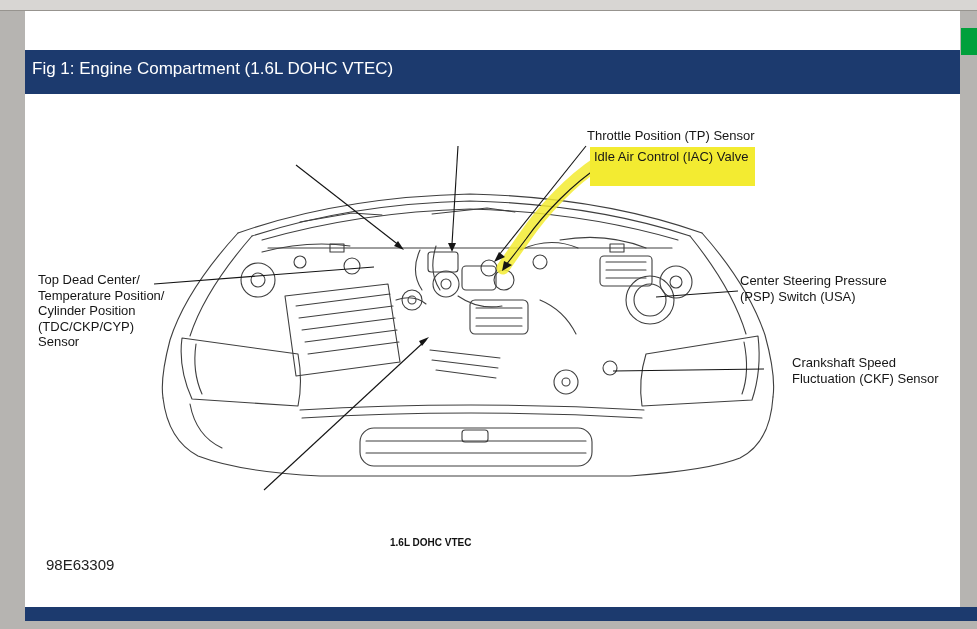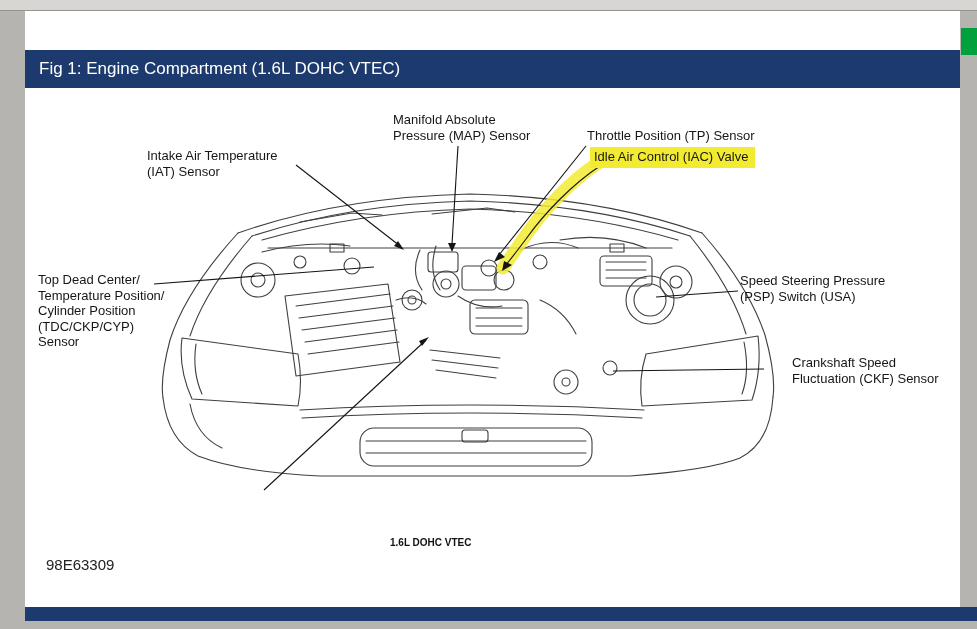--- a/index.html
+++ b/index.html
@@ -8,8 +8,8 @@
   .panel{position:absolute;left:25px;top:10px;width:935px;height:597px;background:#ffffff;}
   .top-strip{position:absolute;left:0;top:0;width:977px;height:10px;background:#d8d6d3;
              border-bottom:1px solid #97948f;}
-  .titlebar{position:absolute;left:25px;top:50px;width:935px;height:38px;background:#1C3A6E;
-            color:#ffffff;font-size:17px;line-height:38px;padding-left:14px;box-sizing:border-box;}
+  .titlebar{position:absolute;left:25px;top:50px;width:935px;height:44px;background:#1C3A6E;
+            color:#ffffff;font-size:17px;line-height:38px;padding-left:7px;box-sizing:border-box;}
   .diagram{position:absolute;left:0;top:0;width:977px;height:629px;}
   .lbl{position:absolute;white-space:pre-line;font-size:13px;line-height:15.5px;color:#161616;}
   .hl{background:#F3EB31;padding:2px 7px 3px 4px;}

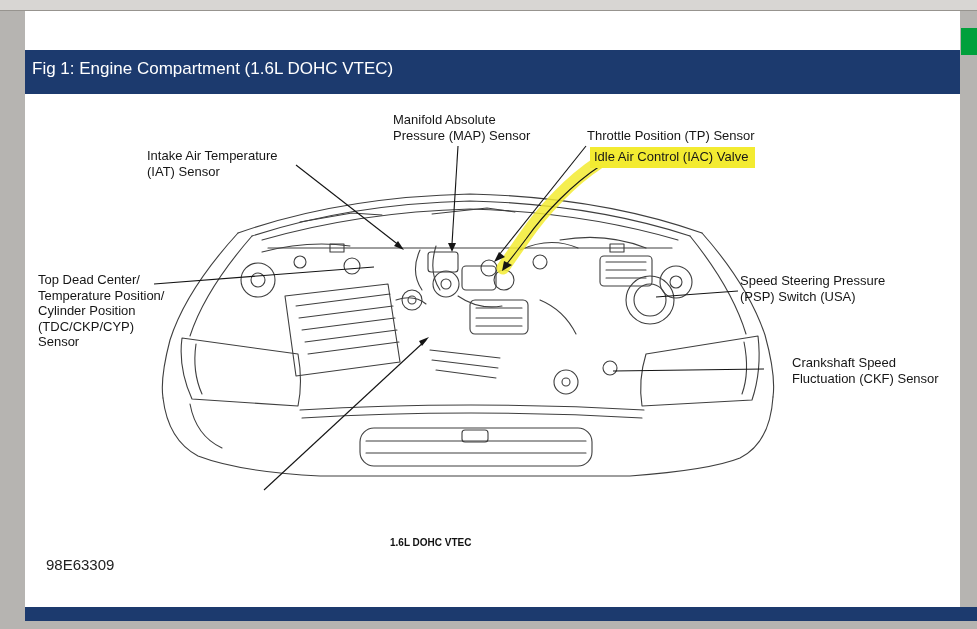--- a/index.html
+++ b/index.html
@@ -128,8 +128,6 @@
     </g>
   </svg>
 
-  <div class="lbl" style="left:393px;top:112px">Manifold Absolute
-Pressure (MAP) Sensor</div>
   <div class="lbl" style="left:587px;top:128px">Throttle Position (TP) Sensor</div>
   <div class="lbl hl" style="left:590px;top:147px">Idle Air Control (IAC) Valve</div>
   <div class="lbl" style="left:147px;top:148px">Intake Air Temperature

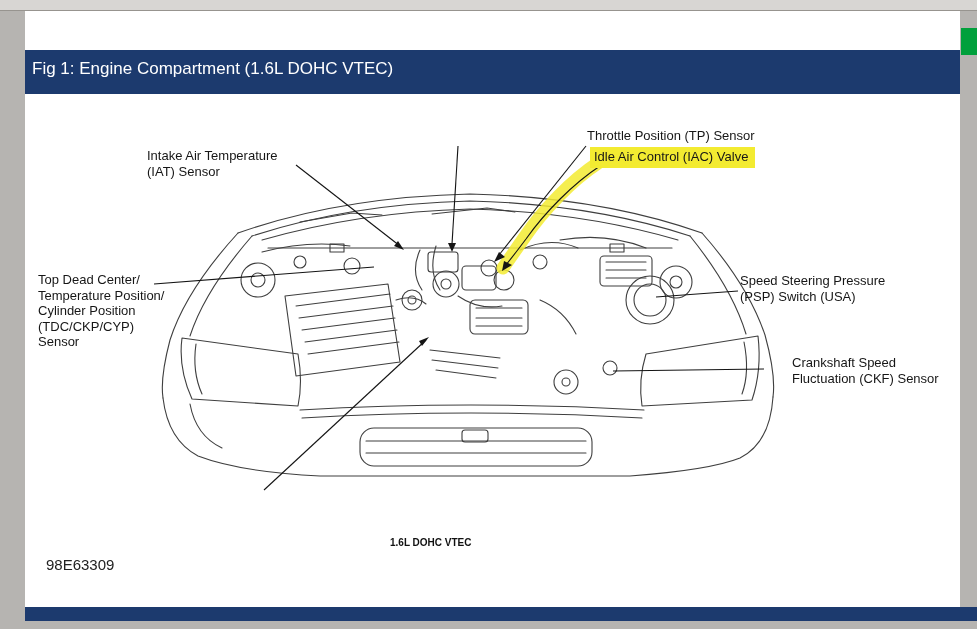--- a/index.html
+++ b/index.html
@@ -130,8 +130,6 @@
 
   <div class="lbl" style="left:587px;top:128px">Throttle Position (TP) Sensor</div>
   <div class="lbl hl" style="left:590px;top:147px">Idle Air Control (IAC) Valve</div>
-  <div class="lbl" style="left:147px;top:148px">Intake Air Temperature
-(IAT) Sensor</div>
   <div class="lbl" style="left:38px;top:272px">Top Dead Center/
 Temperature Position/
 Cylinder Position

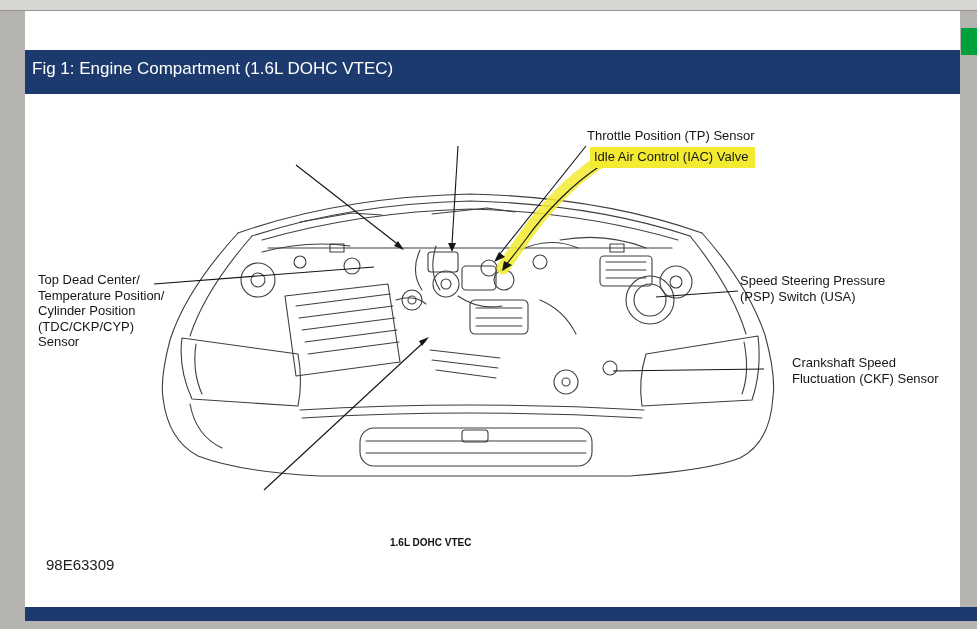--- a/index.html
+++ b/index.html
@@ -12,7 +12,7 @@
             color:#ffffff;font-size:17px;line-height:38px;padding-left:7px;box-sizing:border-box;}
   .diagram{position:absolute;left:0;top:0;width:977px;height:629px;}
   .lbl{position:absolute;white-space:pre-line;font-size:13px;line-height:15.5px;color:#161616;}
-  .hl{background:#F3EB31;padding:2px 7px 3px 4px;}
+  .hl{background:#F3EB31;padding:2px 7px 21px 4px;}
   .caption{position:absolute;left:390px;top:537px;font-size:10px;font-weight:bold;color:#111;}
   .refcode{position:absolute;left:46px;top:556px;font-size:15px;color:#222;}
   .green-tab{position:absolute;left:961px;top:28px;width:16px;height:27px;background:#00A03C;}

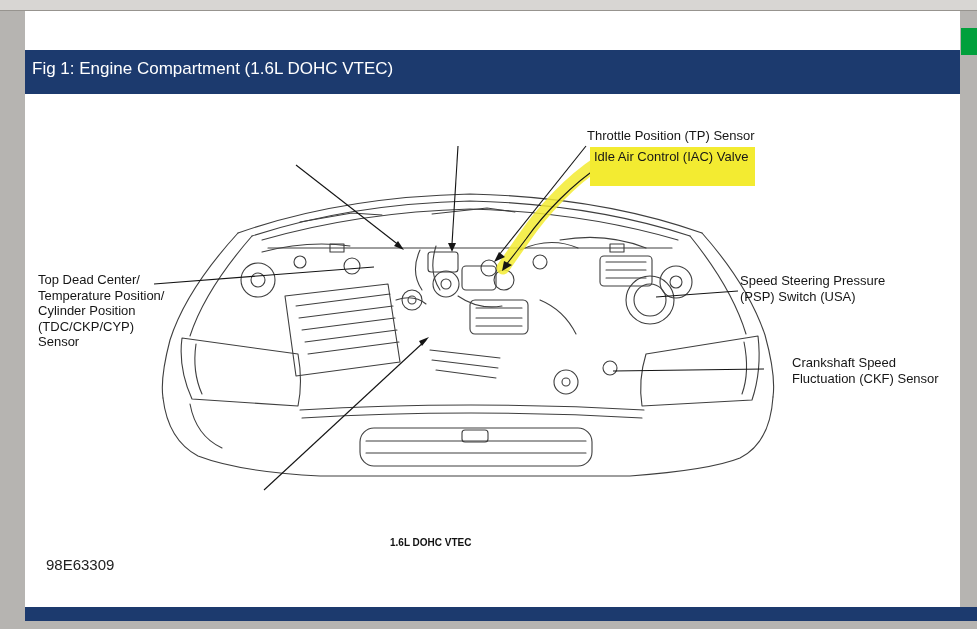--- a/index.html
+++ b/index.html
@@ -135,7 +135,7 @@
 Cylinder Position
 (TDC/CKP/CYP)
 Sensor</div>
-  <div class="lbl" style="left:740px;top:273px">Speed Steering Pressure
+  <div class="lbl" style="left:740px;top:273px">Center Steering Pressure
 (PSP) Switch (USA)</div>
   <div class="lbl" style="left:792px;top:355px">Crankshaft Speed
 Fluctuation (CKF) Sensor</div>

